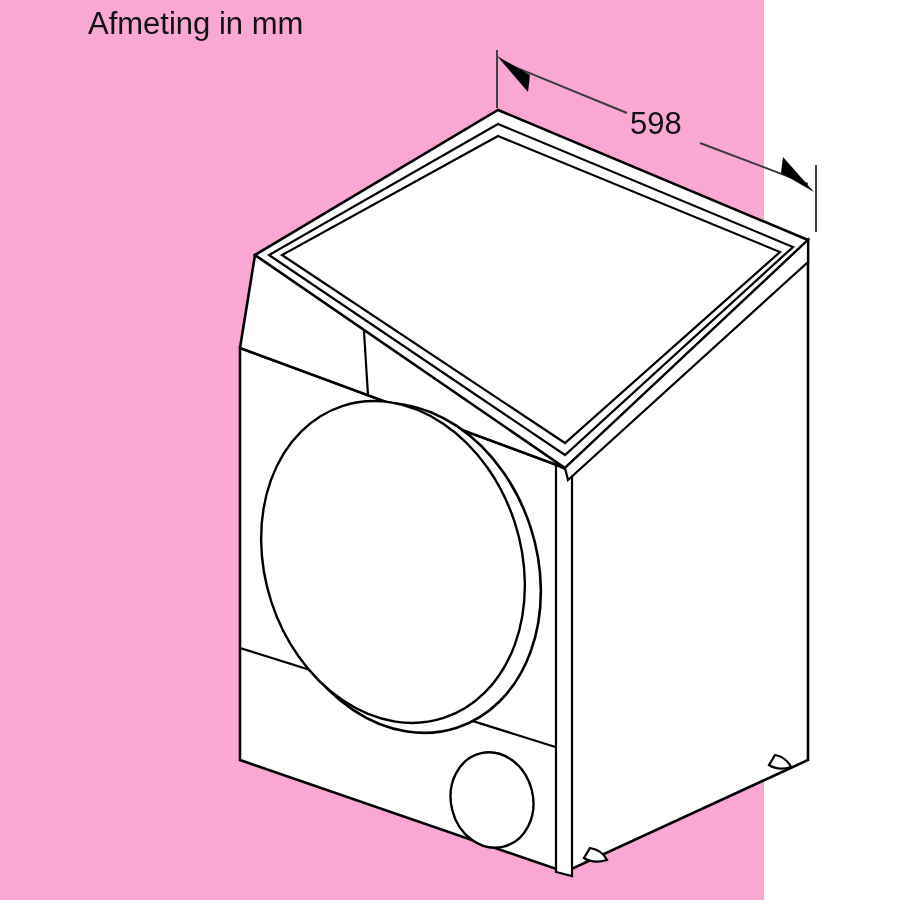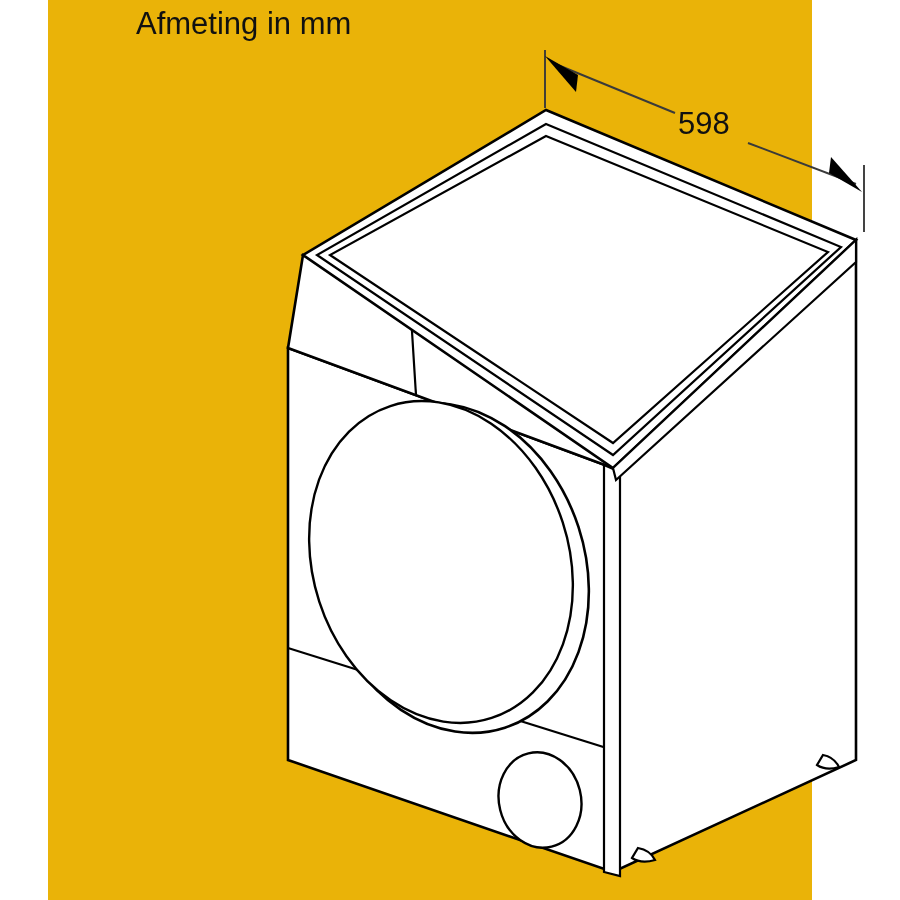--- a/index.html
+++ b/index.html
@@ -18,8 +18,7 @@
     position: relative;
     width: 764px;
     height: 900px;
-    background: #eab308;
-    margin-left: 48px;
+    background: #f9a8d4;
   }
   #drawing {
     position: absolute;

